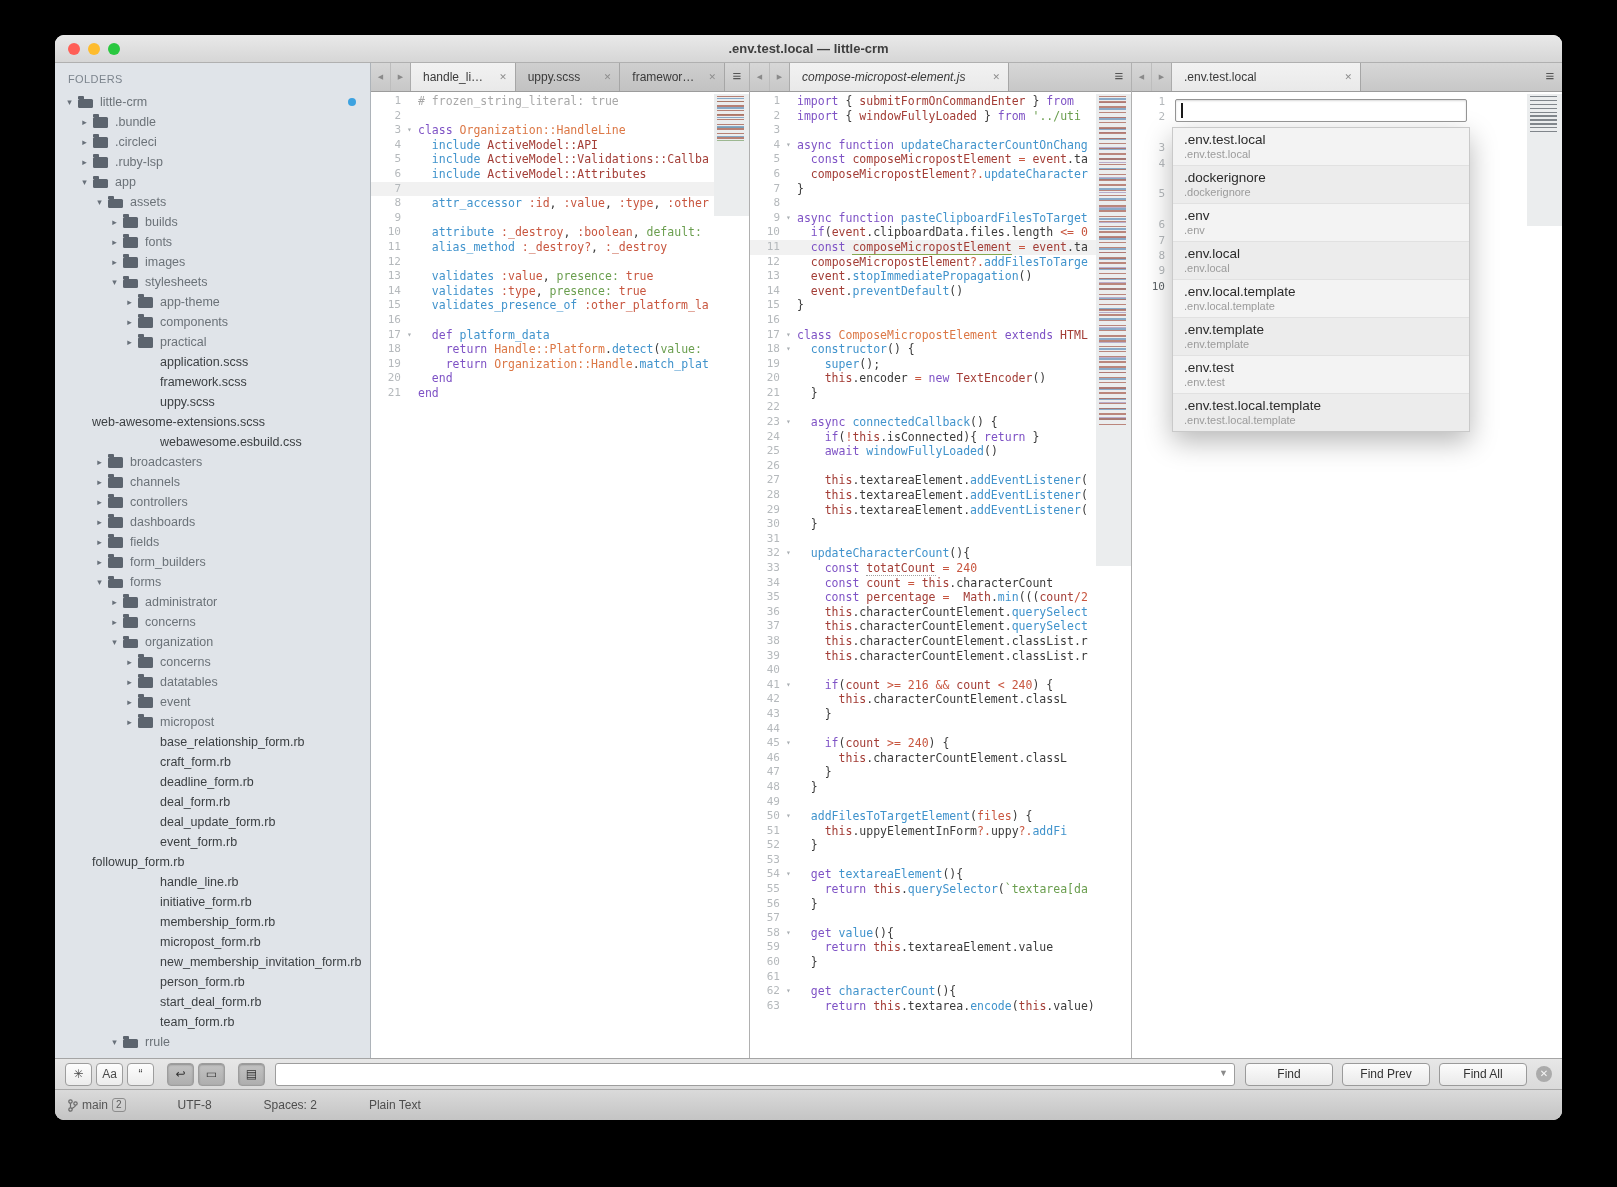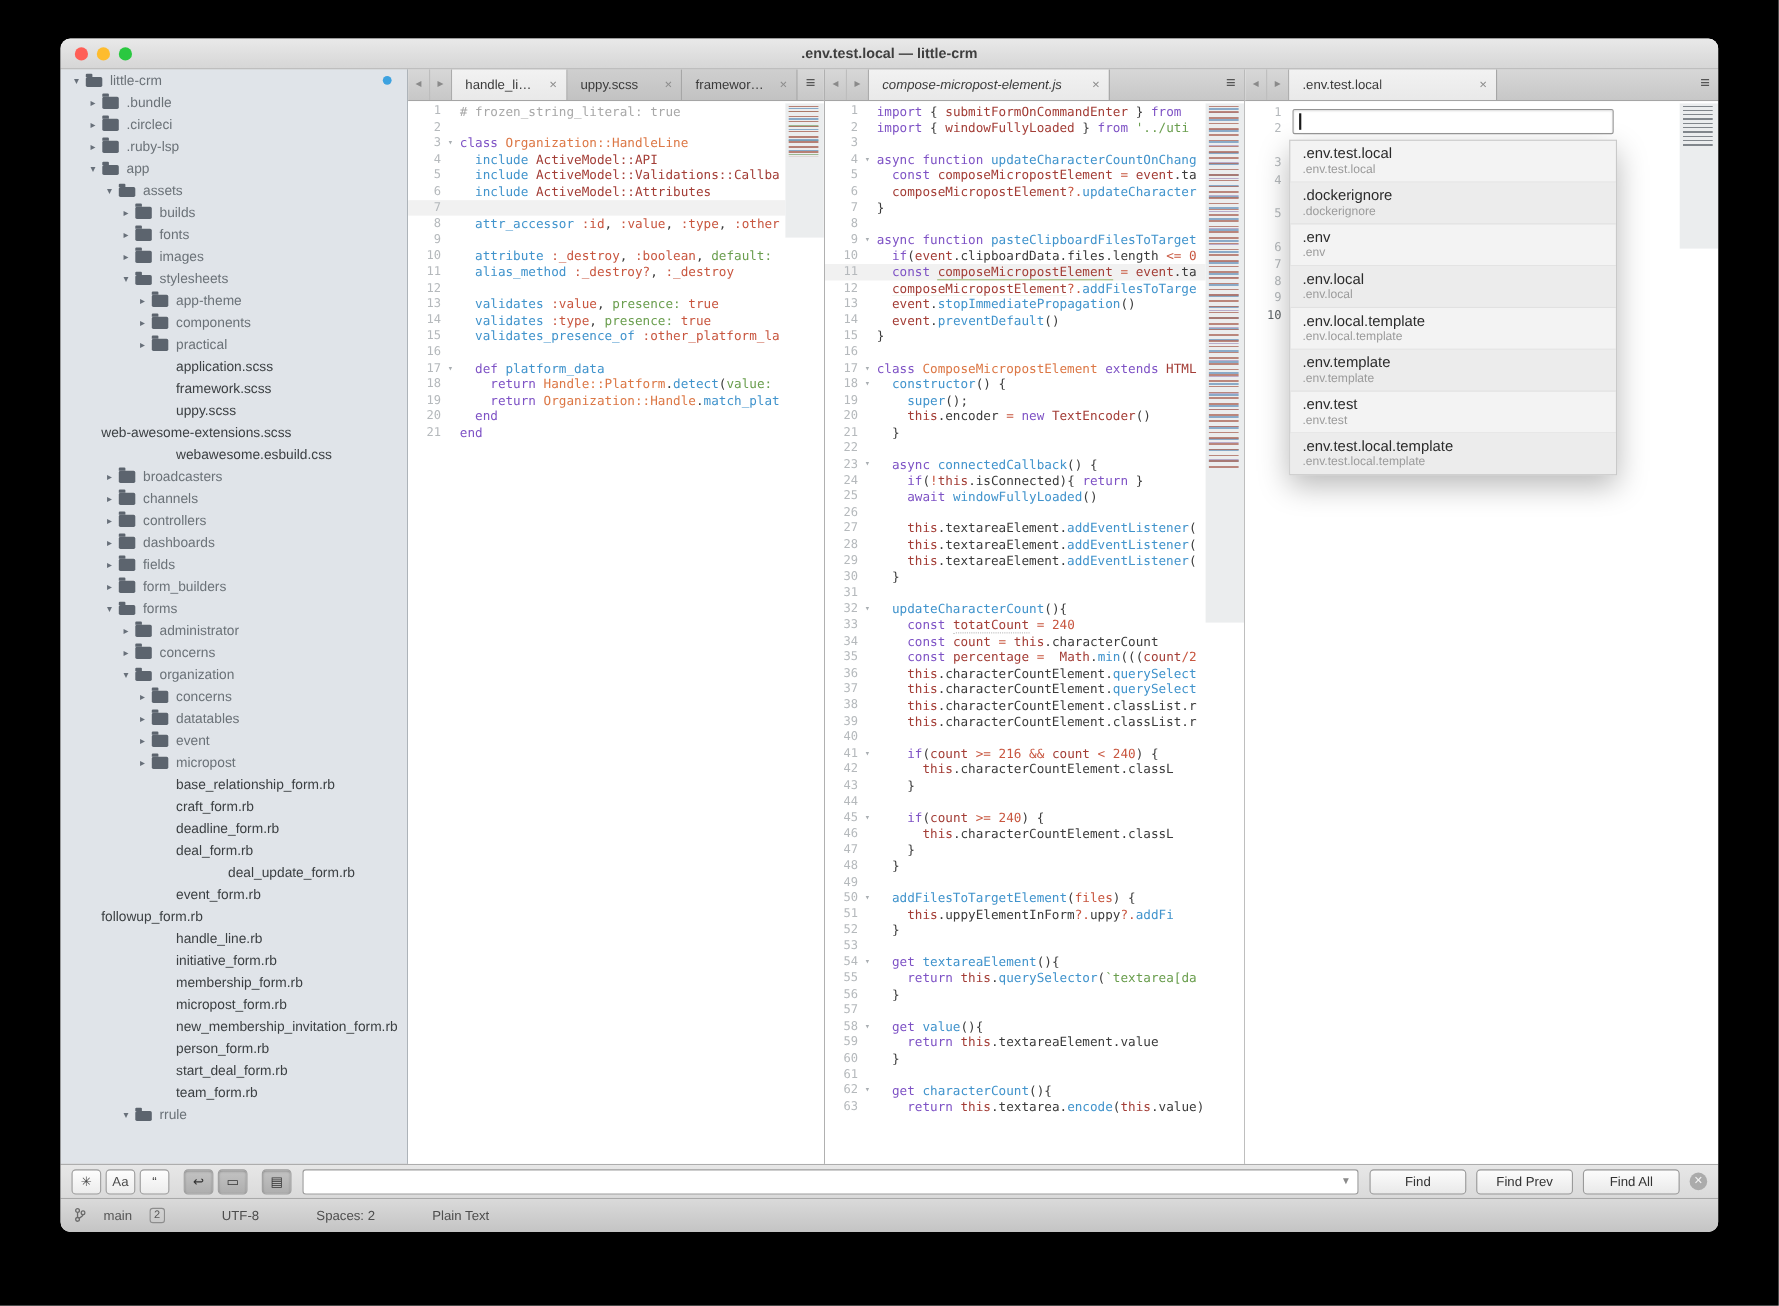--- a/index.html
+++ b/index.html
@@ -121,6 +121,7 @@
   <div class="main">
 
     <aside class="sidebar">
+      <div class="sb-header">FOLDERS</div>
       <div class="tree">
           <div class="trow" style="padding-left: 8px;">
             <span class="arr">▾</span>

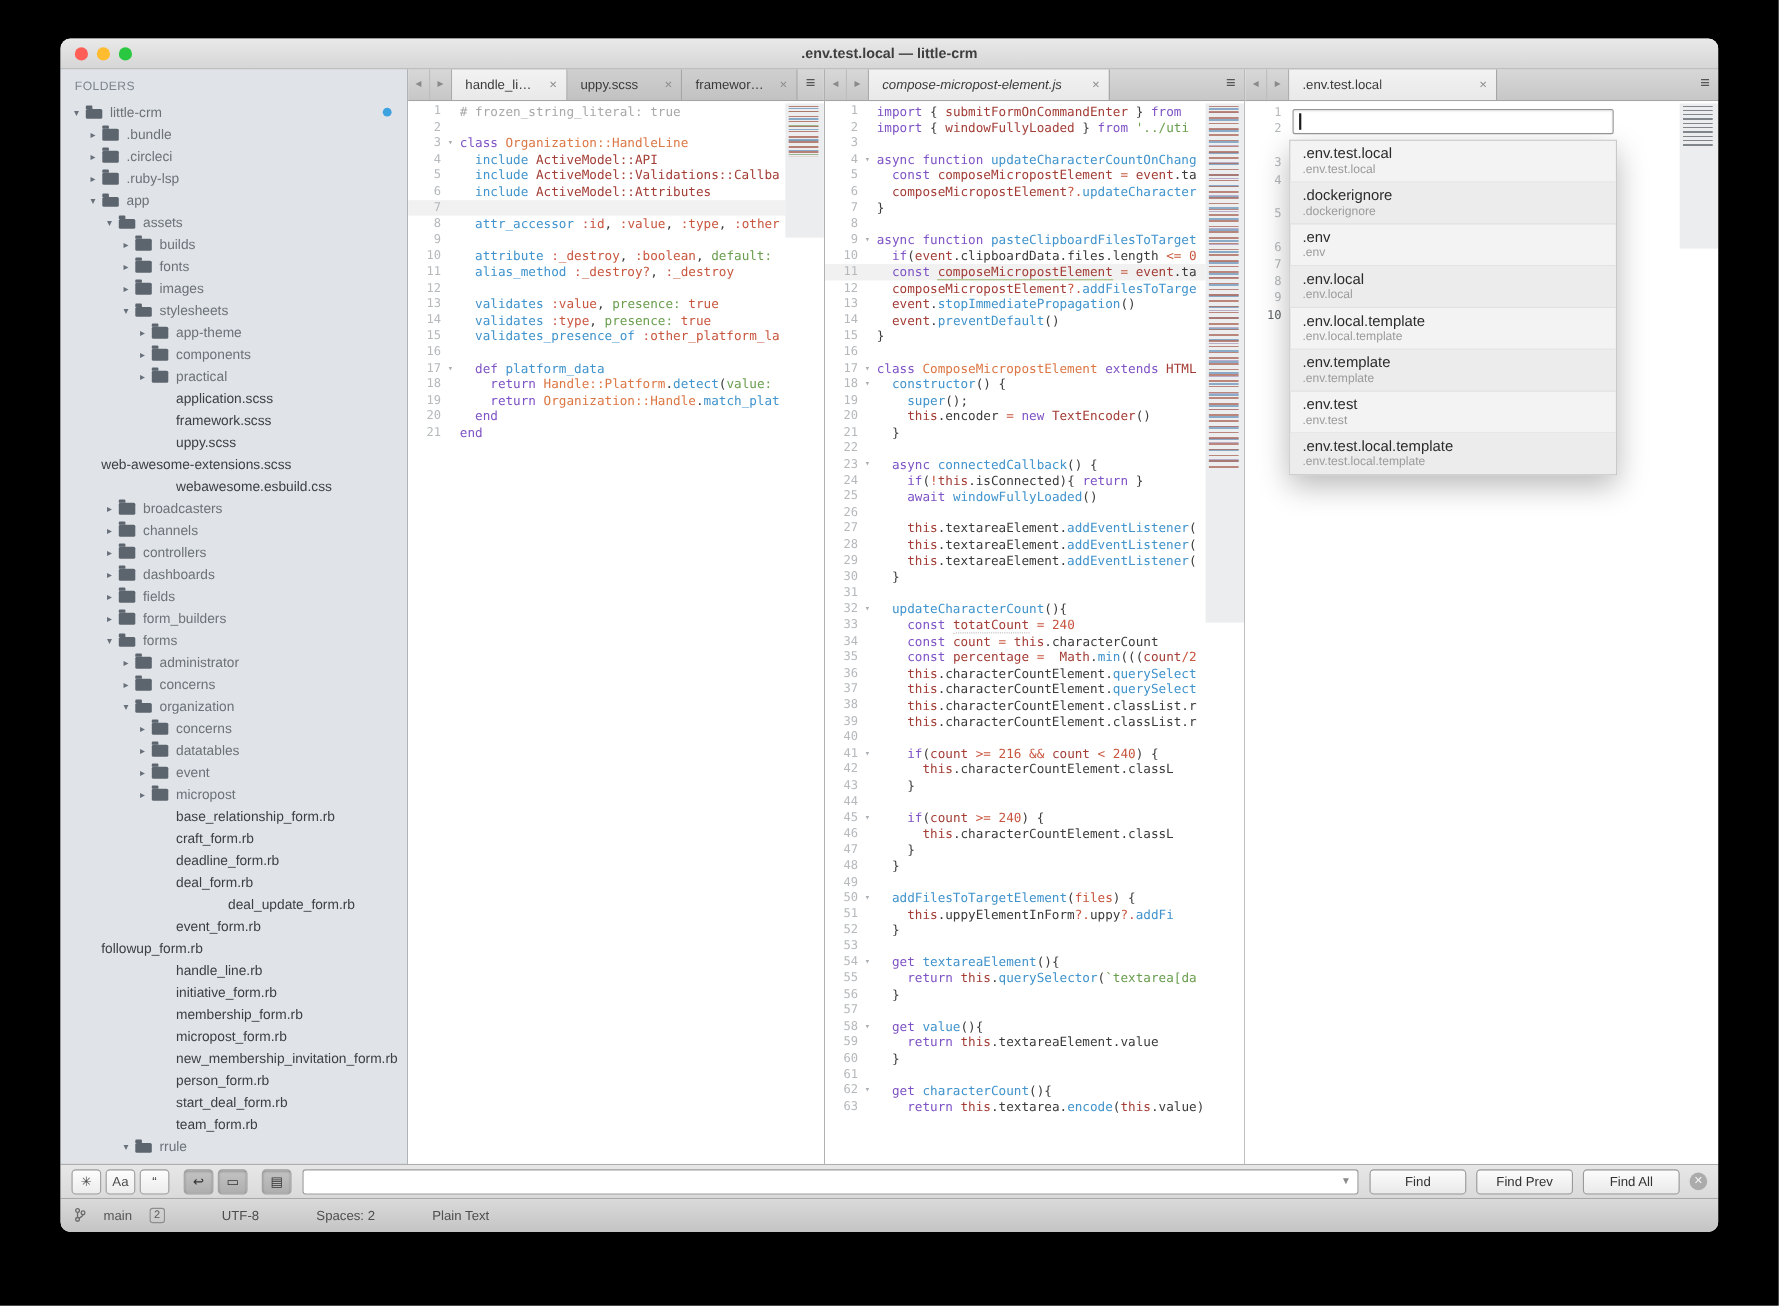--- a/index.html
+++ b/index.html
@@ -295,7 +295,7 @@
             <span class="fpad"></span>
             <span class="lab fil">deal_form.rb</span>
           </div>
-          <div class="trow" style="padding-left: 68px; justify-content: center;">
+          <div class="trow" style="padding-left: 68px;">
             <span class="fpad"></span>
             <span class="lab fil">deal_update_form.rb</span>
           </div>

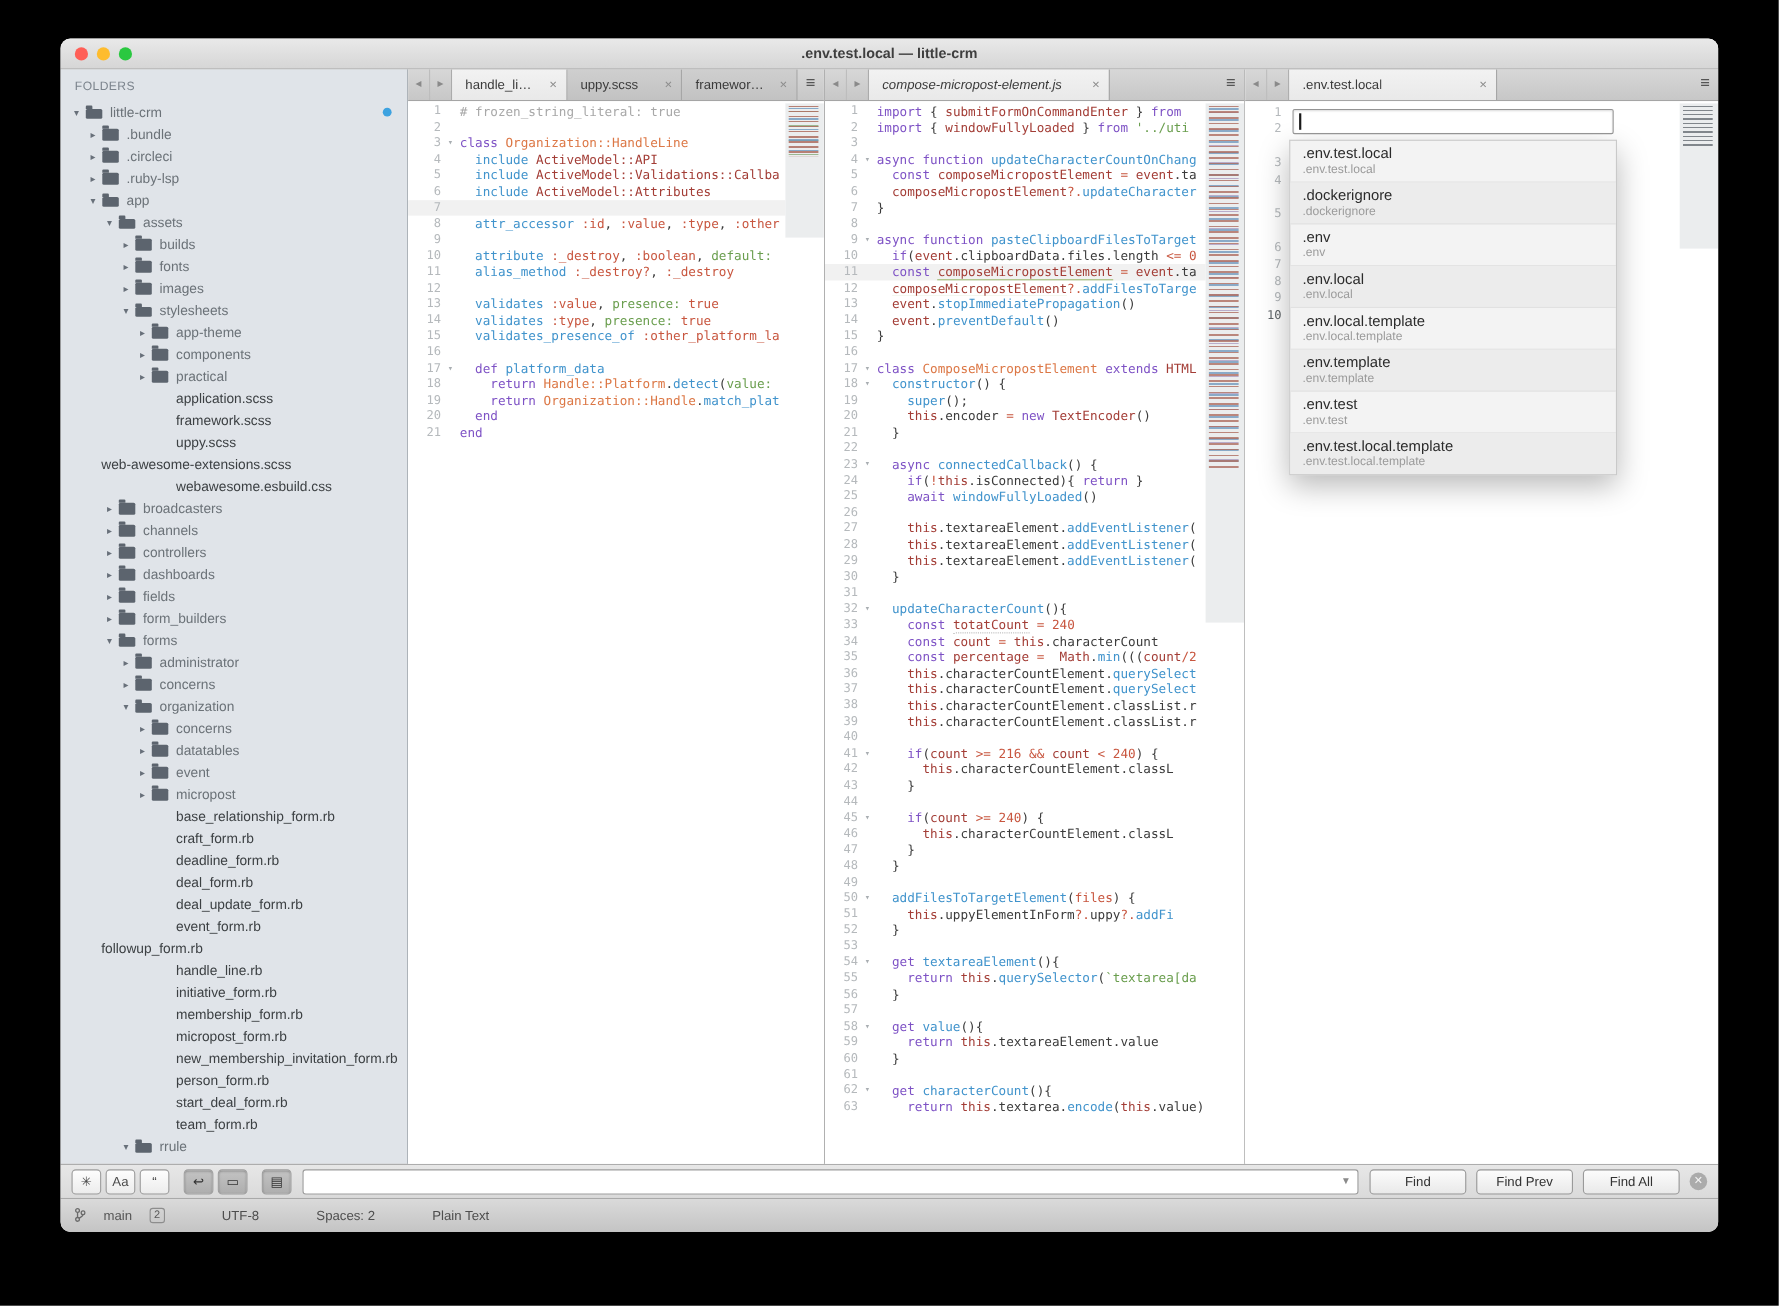--- a/index.html
+++ b/index.html
@@ -100,7 +100,7 @@
   .sbicon::before{content:"";position:absolute;left:0;top:0;bottom:0;width:4px;background:#5d5d5d}
   .status-left{flex:1;display:flex;align-items:center;white-space:nowrap;overflow:hidden}
   .status-right{display:flex;align-items:center;white-space:nowrap}
-  .branch{display:flex;align-items:flex-start;color:#565656;gap:16px}
+  .branch{display:flex;align-items:flex-end;color:#565656;gap:4px}
   .badge{border:1px solid #8d8d8d;border-radius:3px;font-size:10px;line-height:12px;padding:0 3px;color:#5a5a5a}
   .sritem{margin-left:52px;color:#4e4e4e}
 </style>

